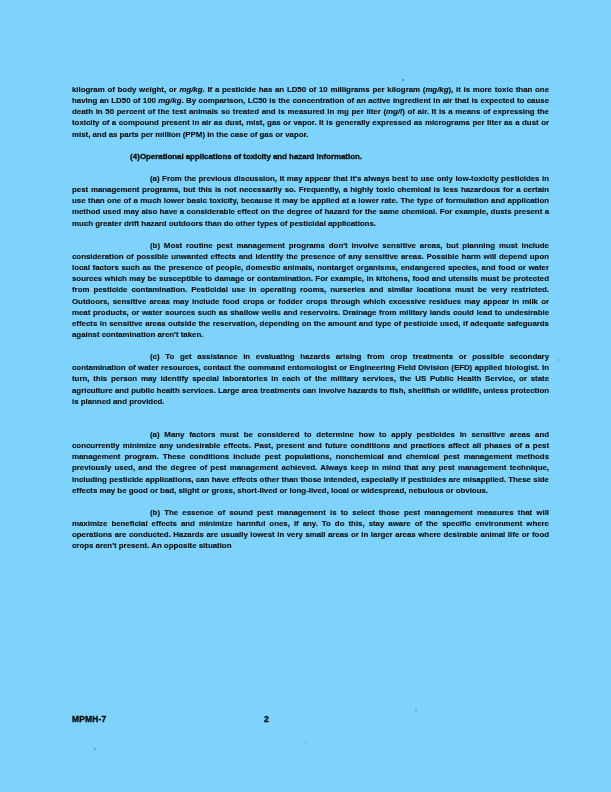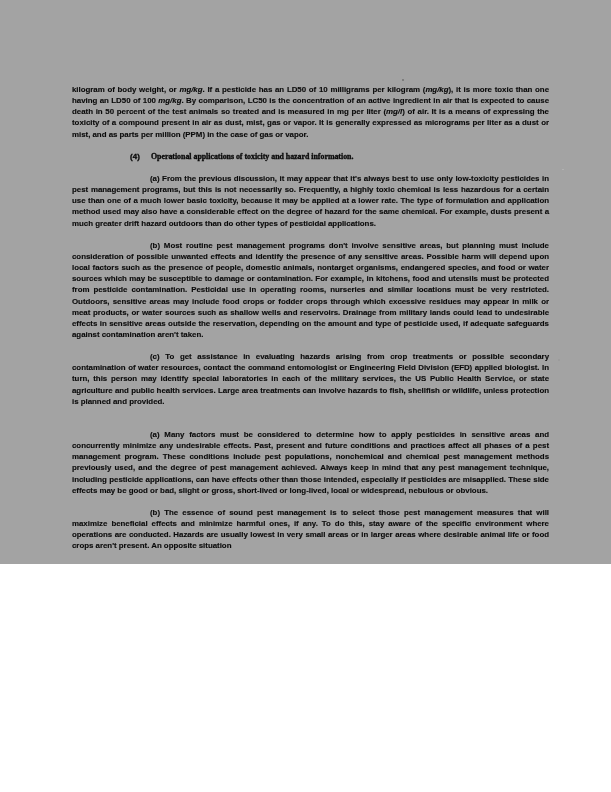--- a/index.html
+++ b/index.html
@@ -15,8 +15,8 @@
   #page {
     position: relative;
     width: 611px;
-    height: 564px;
-    background: #a3a3a3;
+    height: 792px;
+    background: #7dd3fc;
     overflow: hidden;
   }
   #content {

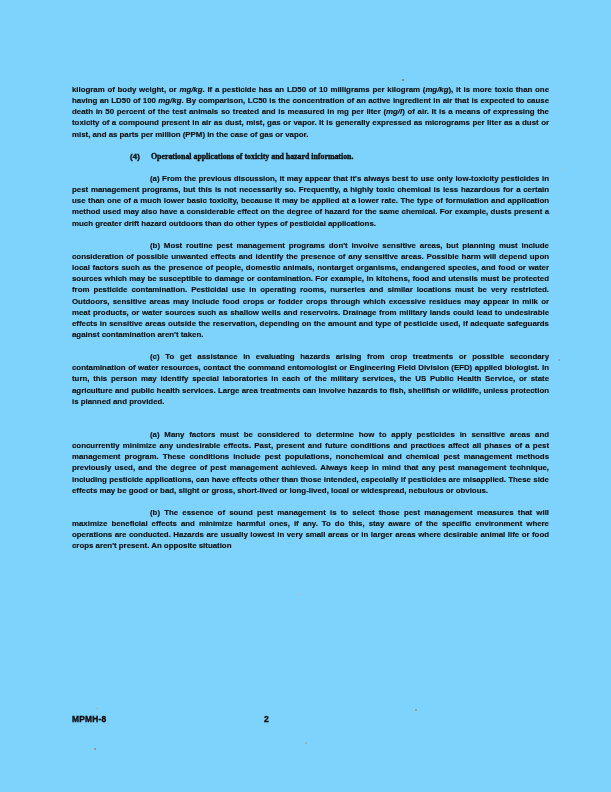--- a/index.html
+++ b/index.html
@@ -55,7 +55,7 @@
     font-weight: 700;
   }
   .hd-num { letter-spacing: 0.1px; }
-  .hd-txt { padding-left: 11px; font-family: Liberation Serif, serif; }
+  .hd-txt { padding-left: 0; }
   #footer {
     position: absolute;
     left: 72px;

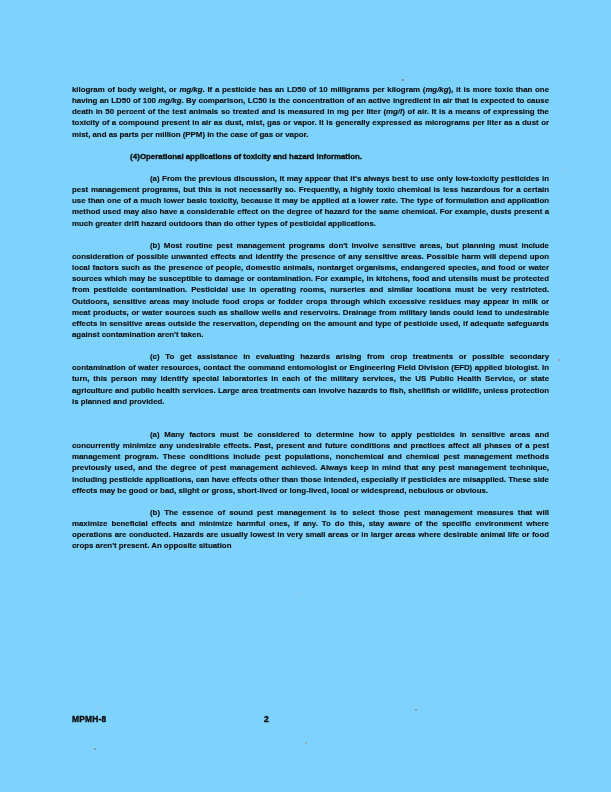--- a/index.html
+++ b/index.html
@@ -131,7 +131,7 @@
     </div>
 
   <div id="footer">
-    <span class="doc-id">MPMH-8</span>
+    <span class="doc-id">MPMH-7</span>
     <span class="page-num">2</span>
   </div>
 

